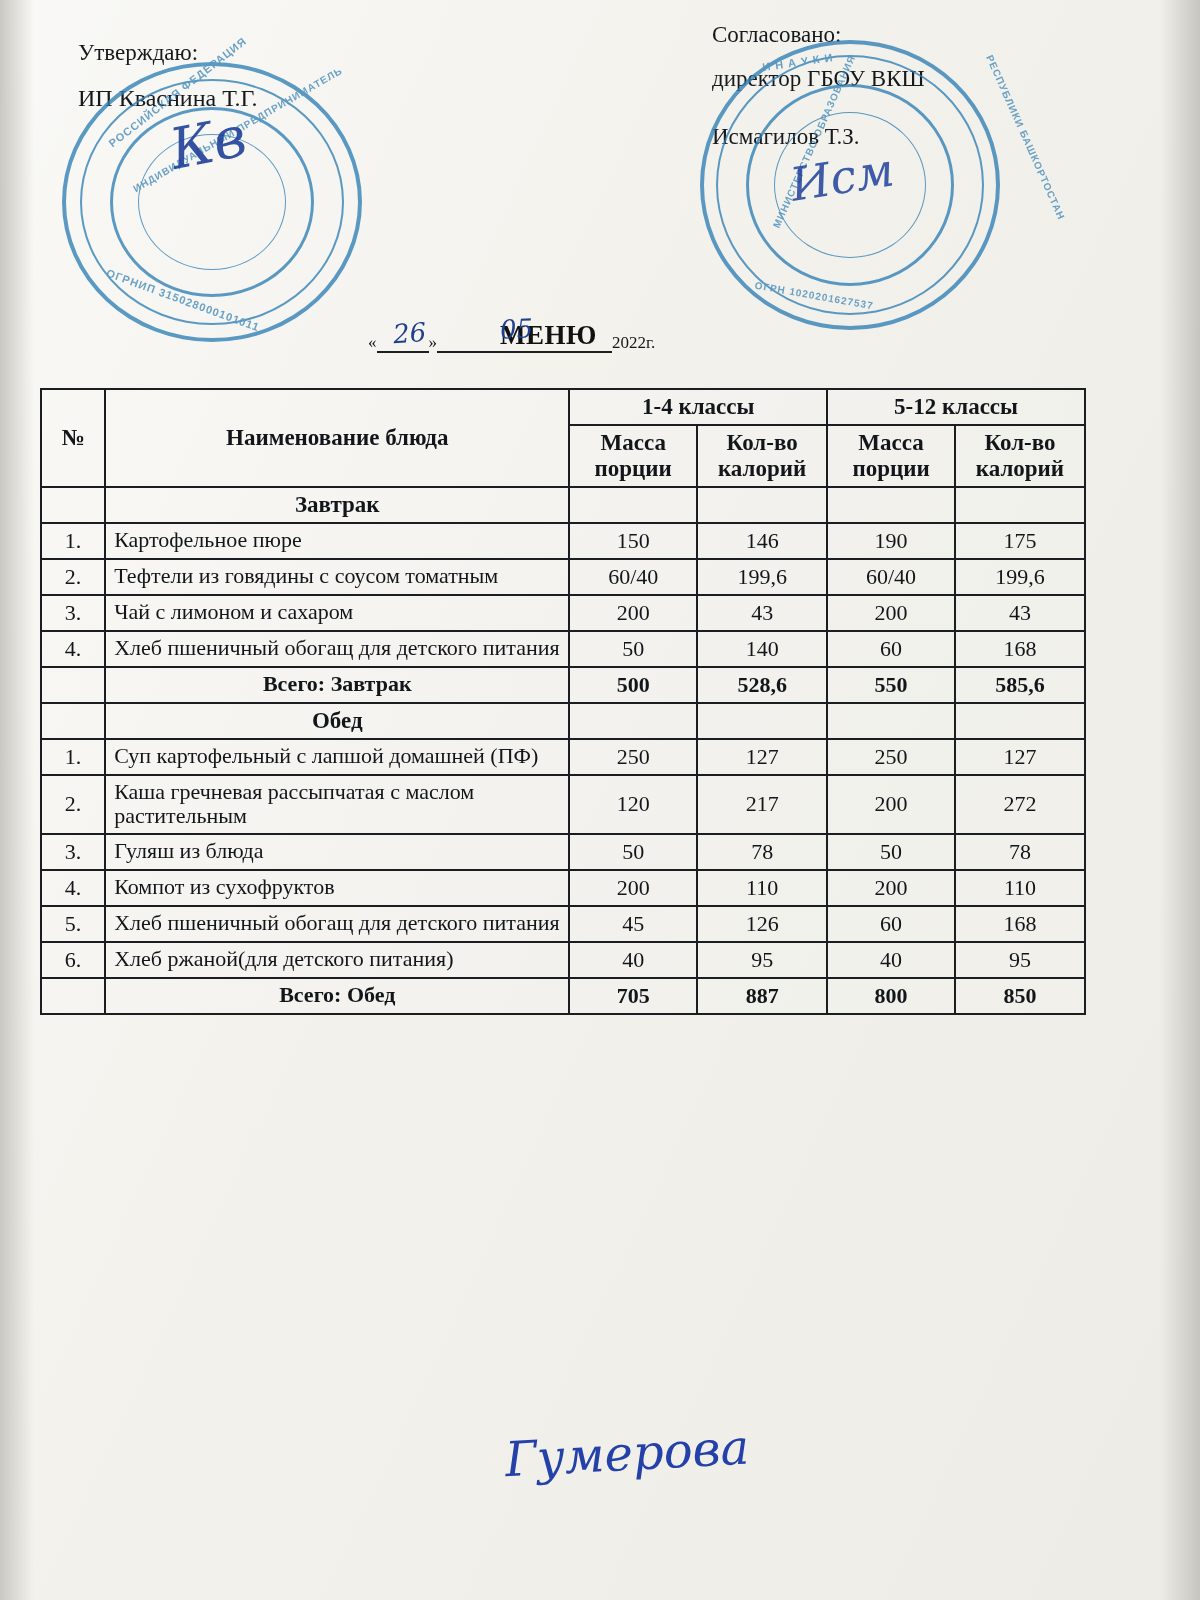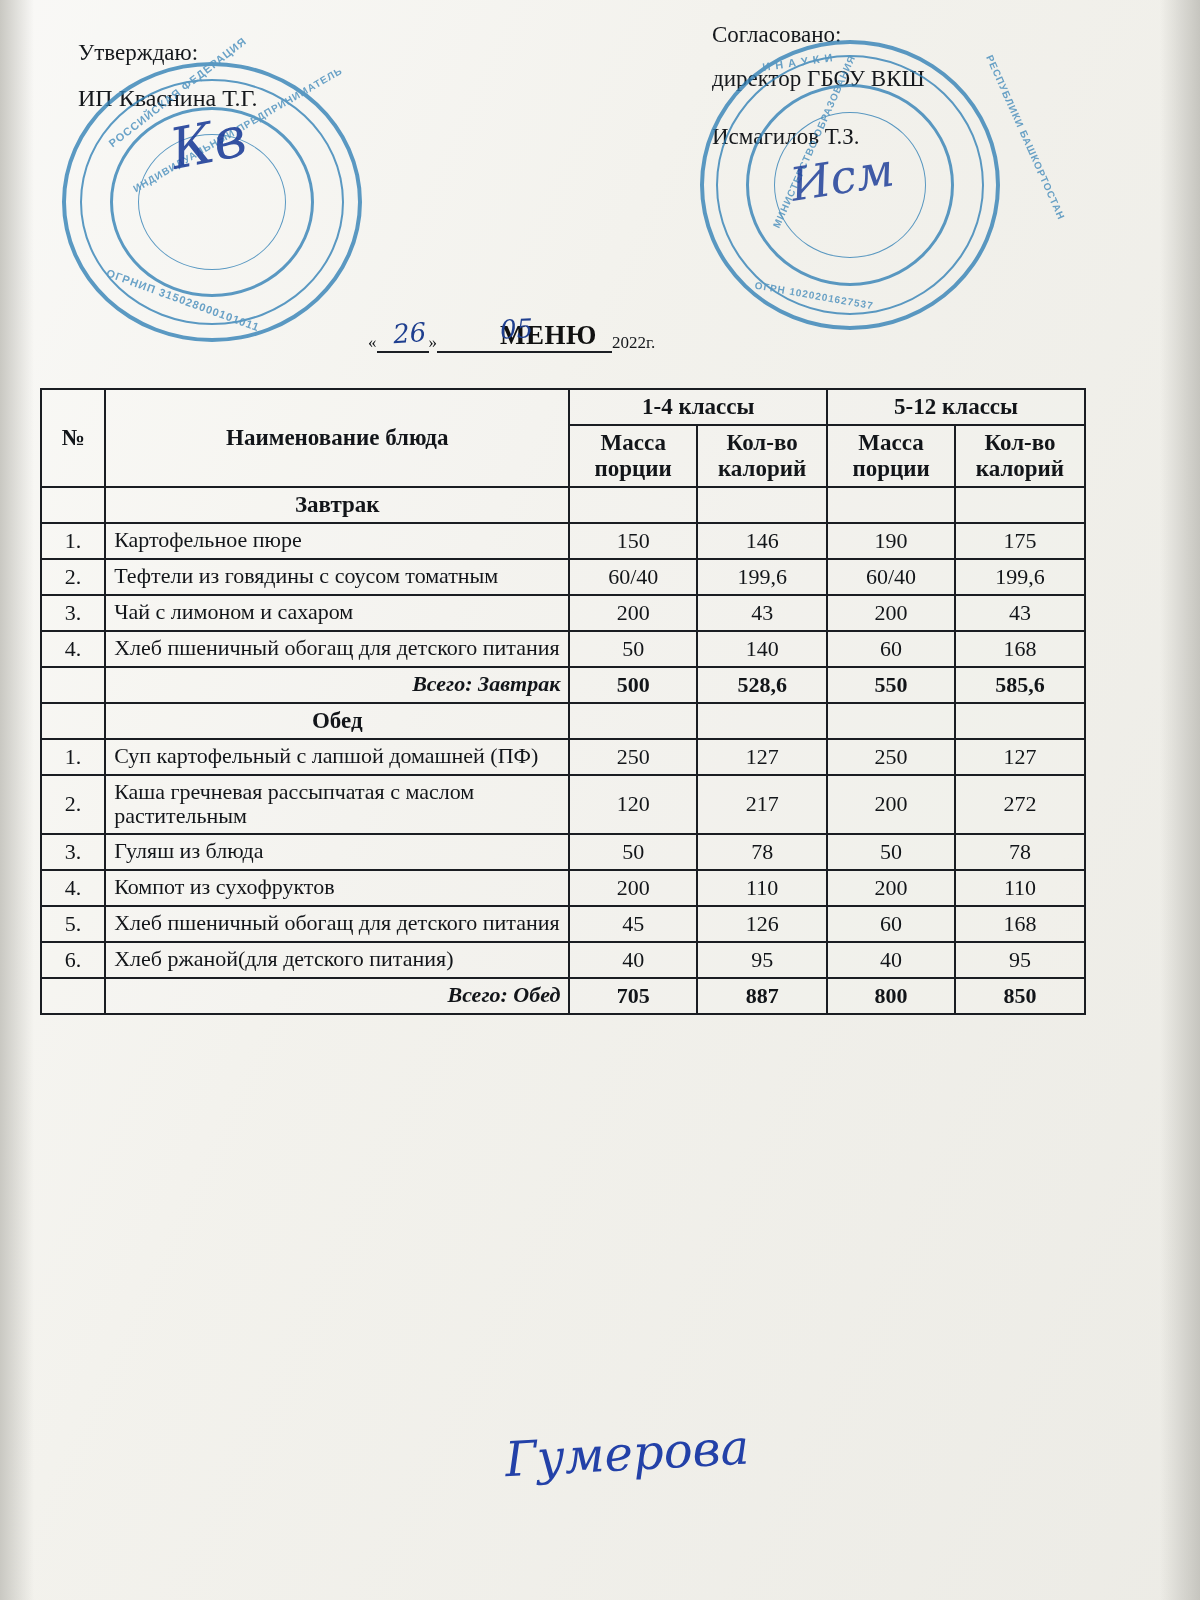--- a/index.html
+++ b/index.html
@@ -224,7 +224,7 @@
   }
   tr.section td.name { text-align: center; }
   tr.total td { font-weight: bold; }
-  tr.total td.name { text-align: right; padding-left: 8px; font-style: italic; }
+  tr.total td.name { text-align: center; padding-left: 8px; }
 
   .buffet {
     position: absolute;

